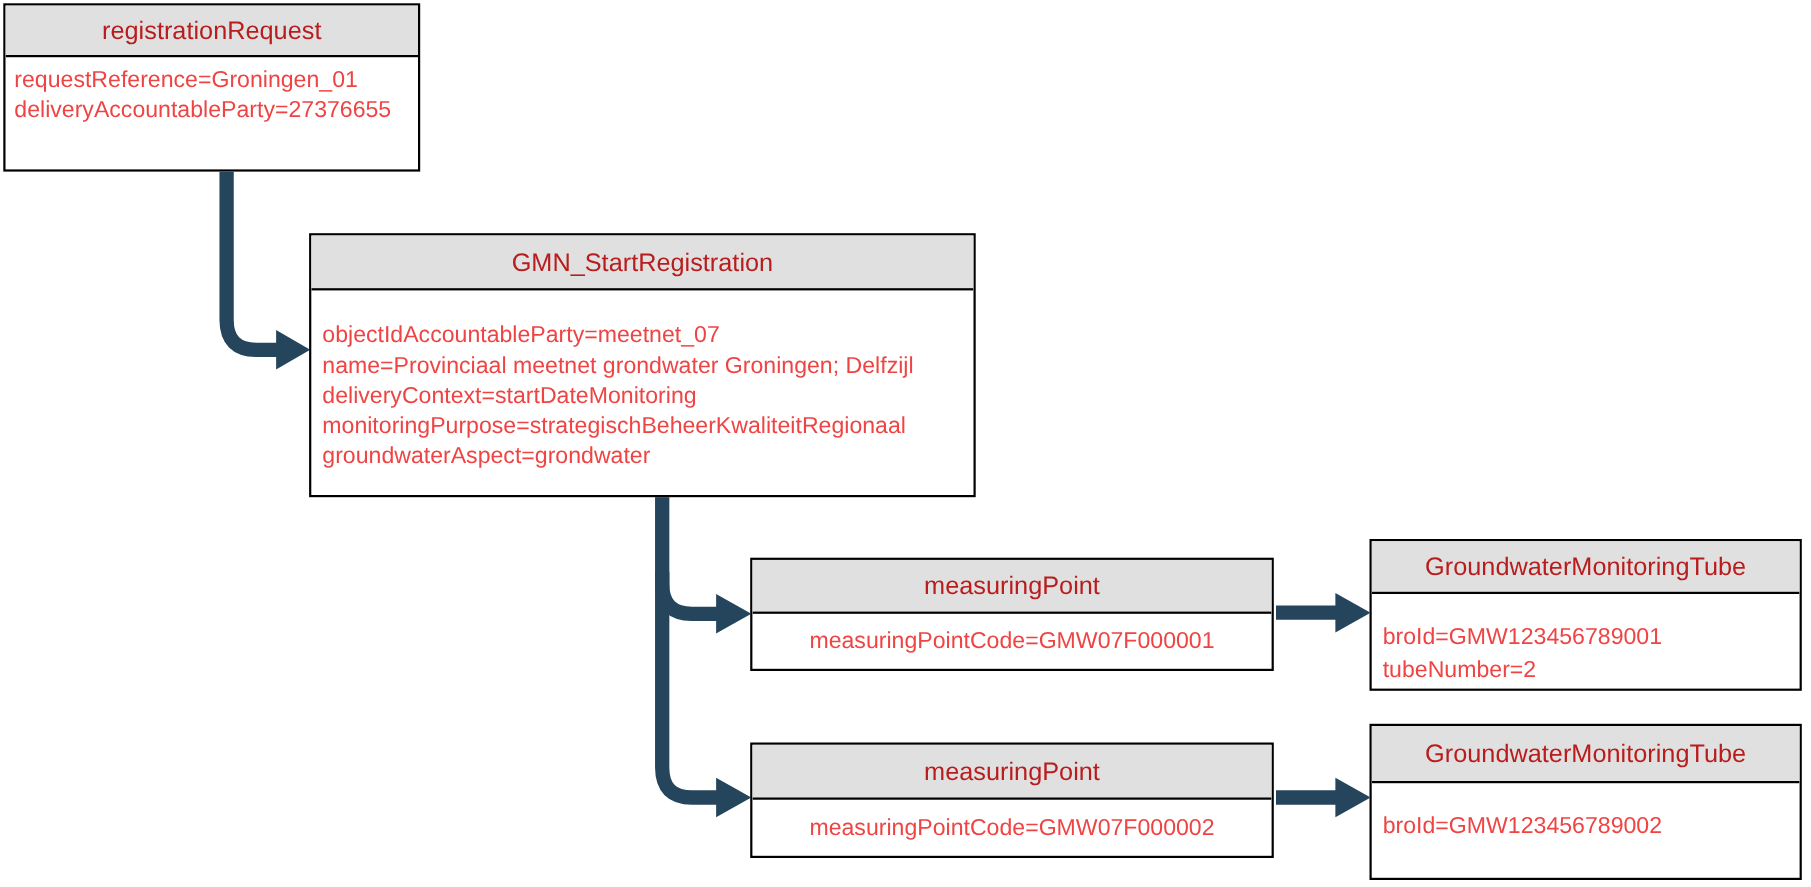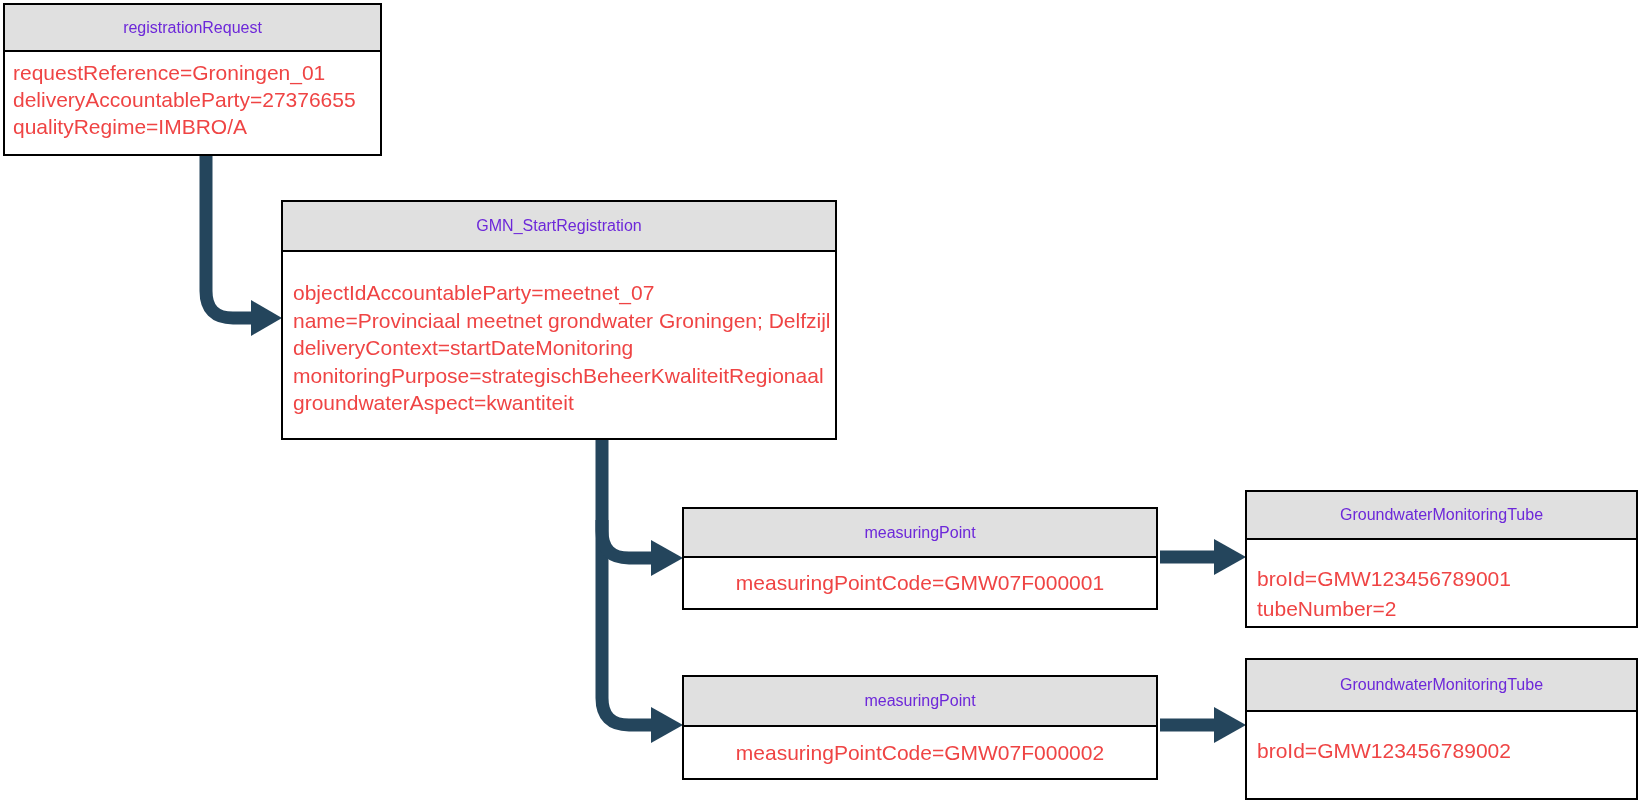--- a/index.html
+++ b/index.html
@@ -47,8 +47,8 @@
     display: flex;
     align-items: center;
     justify-content: center;
-    font-size: 16px;
-    color: #6d28d9;
+    font-size: 23px;
+    color: #b91c1c;
     white-space: nowrap;
   }
   .node-body {

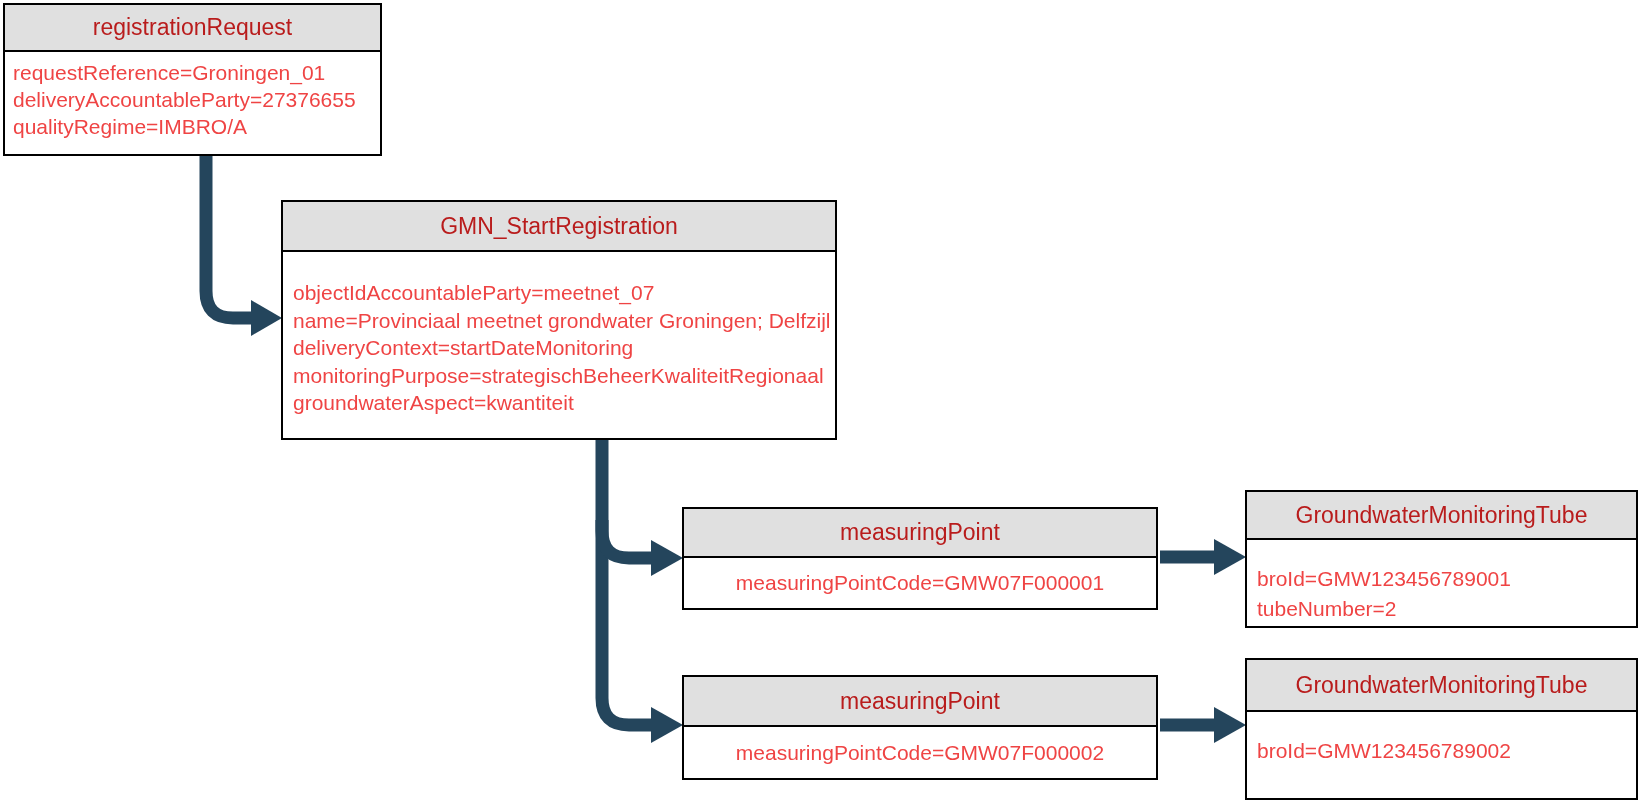--- a/index.html
+++ b/index.html
@@ -98,7 +98,6 @@
     <div class="node-body">
       <div class="attr">requestReference=Groningen_01</div>
       <div class="attr">deliveryAccountableParty=27376655</div>
-      <div class="attr">qualityRegime=IMBRO/A</div>
     </div>
   </div>
 

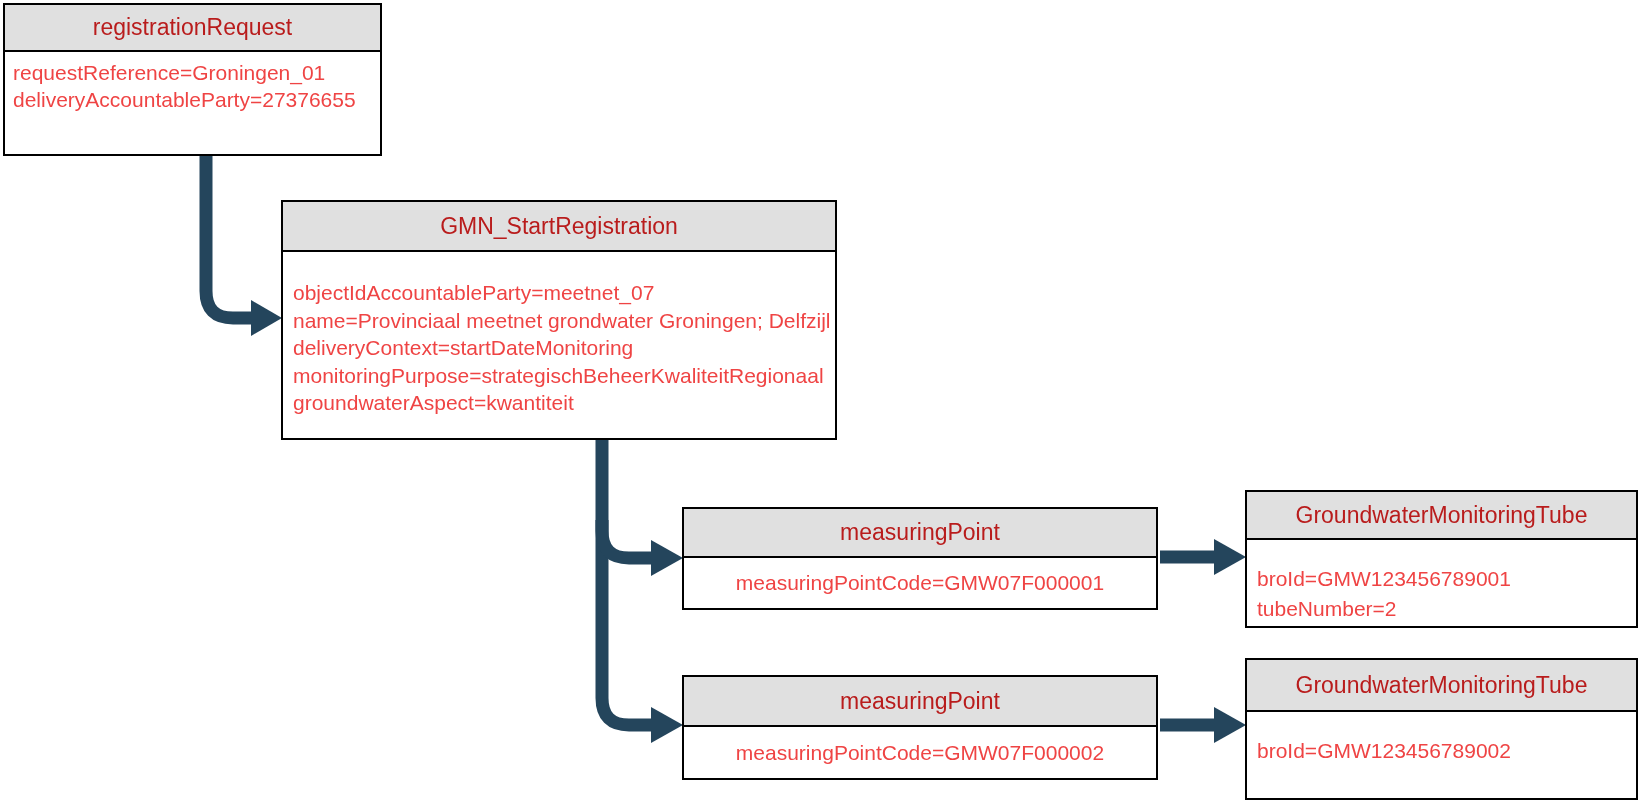--- a/index.html
+++ b/index.html
@@ -101,7 +101,7 @@
     </div>
   </div>
 
-  <div class="node" style="left:281px; top:200px; width:556px; height:240px">
+  <div class="node" style="left:281px; top:212px; width:606px; height:240px">
     <div class="node-header" style="height:50px">GMN_StartRegistration</div>
     <div class="node-body roomy">
       <div class="attr">objectIdAccountableParty=meetnet_07</div>

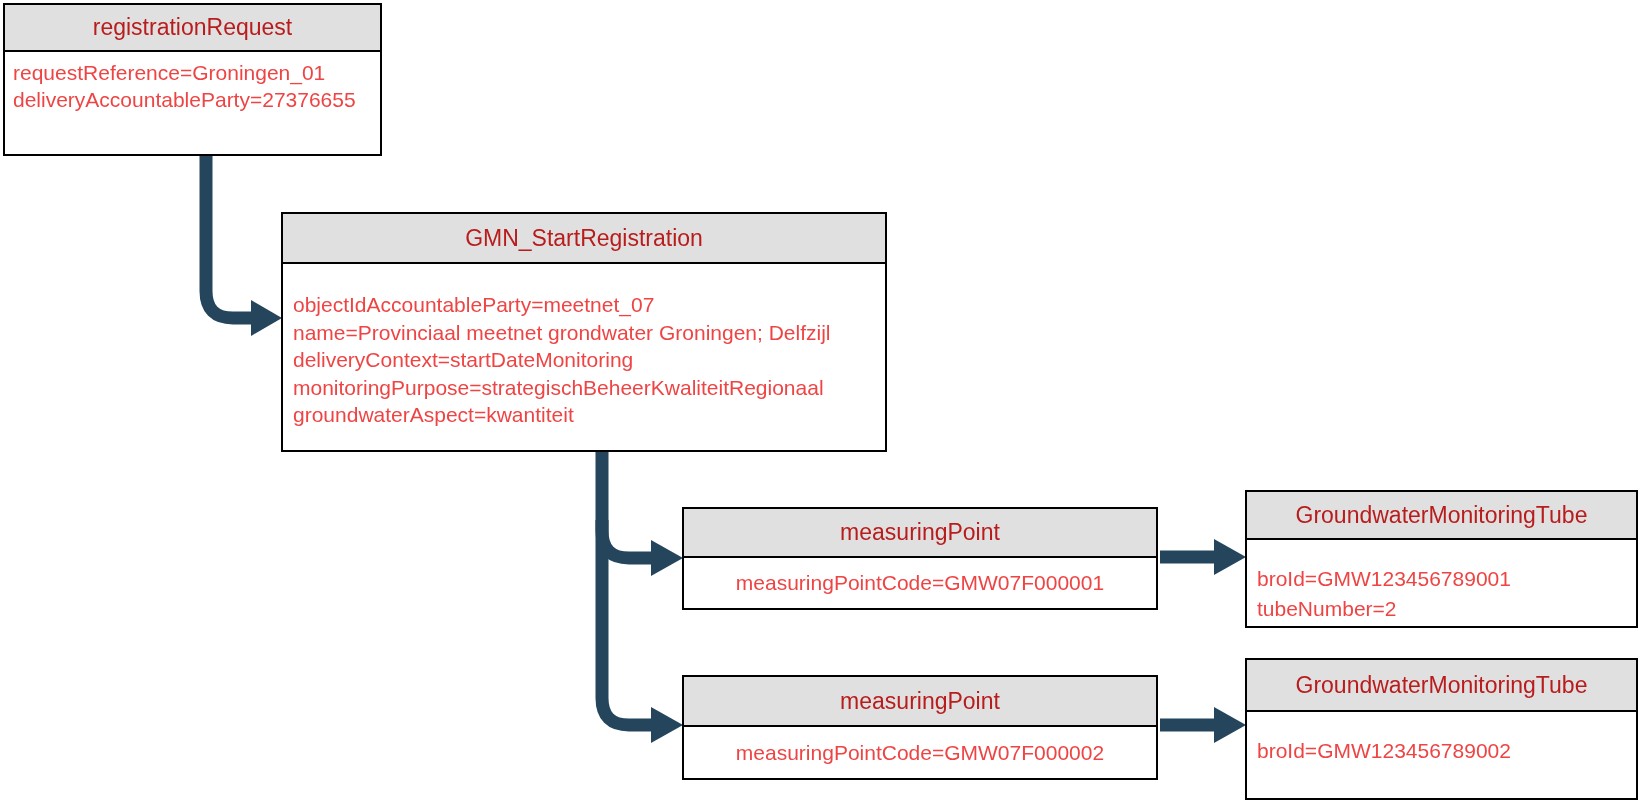--- a/index.html
+++ b/index.html
@@ -108,7 +108,7 @@
       <div class="attr">name=Provinciaal meetnet grondwater Groningen; Delfzijl</div>
       <div class="attr">deliveryContext=startDateMonitoring</div>
       <div class="attr">monitoringPurpose=strategischBeheerKwaliteitRegionaal</div>
-      <div class="attr">groundwaterAspect=kwantiteit</div>
+      <div class="attr">groundwaterAspect=grondwater</div>
     </div>
   </div>
 

